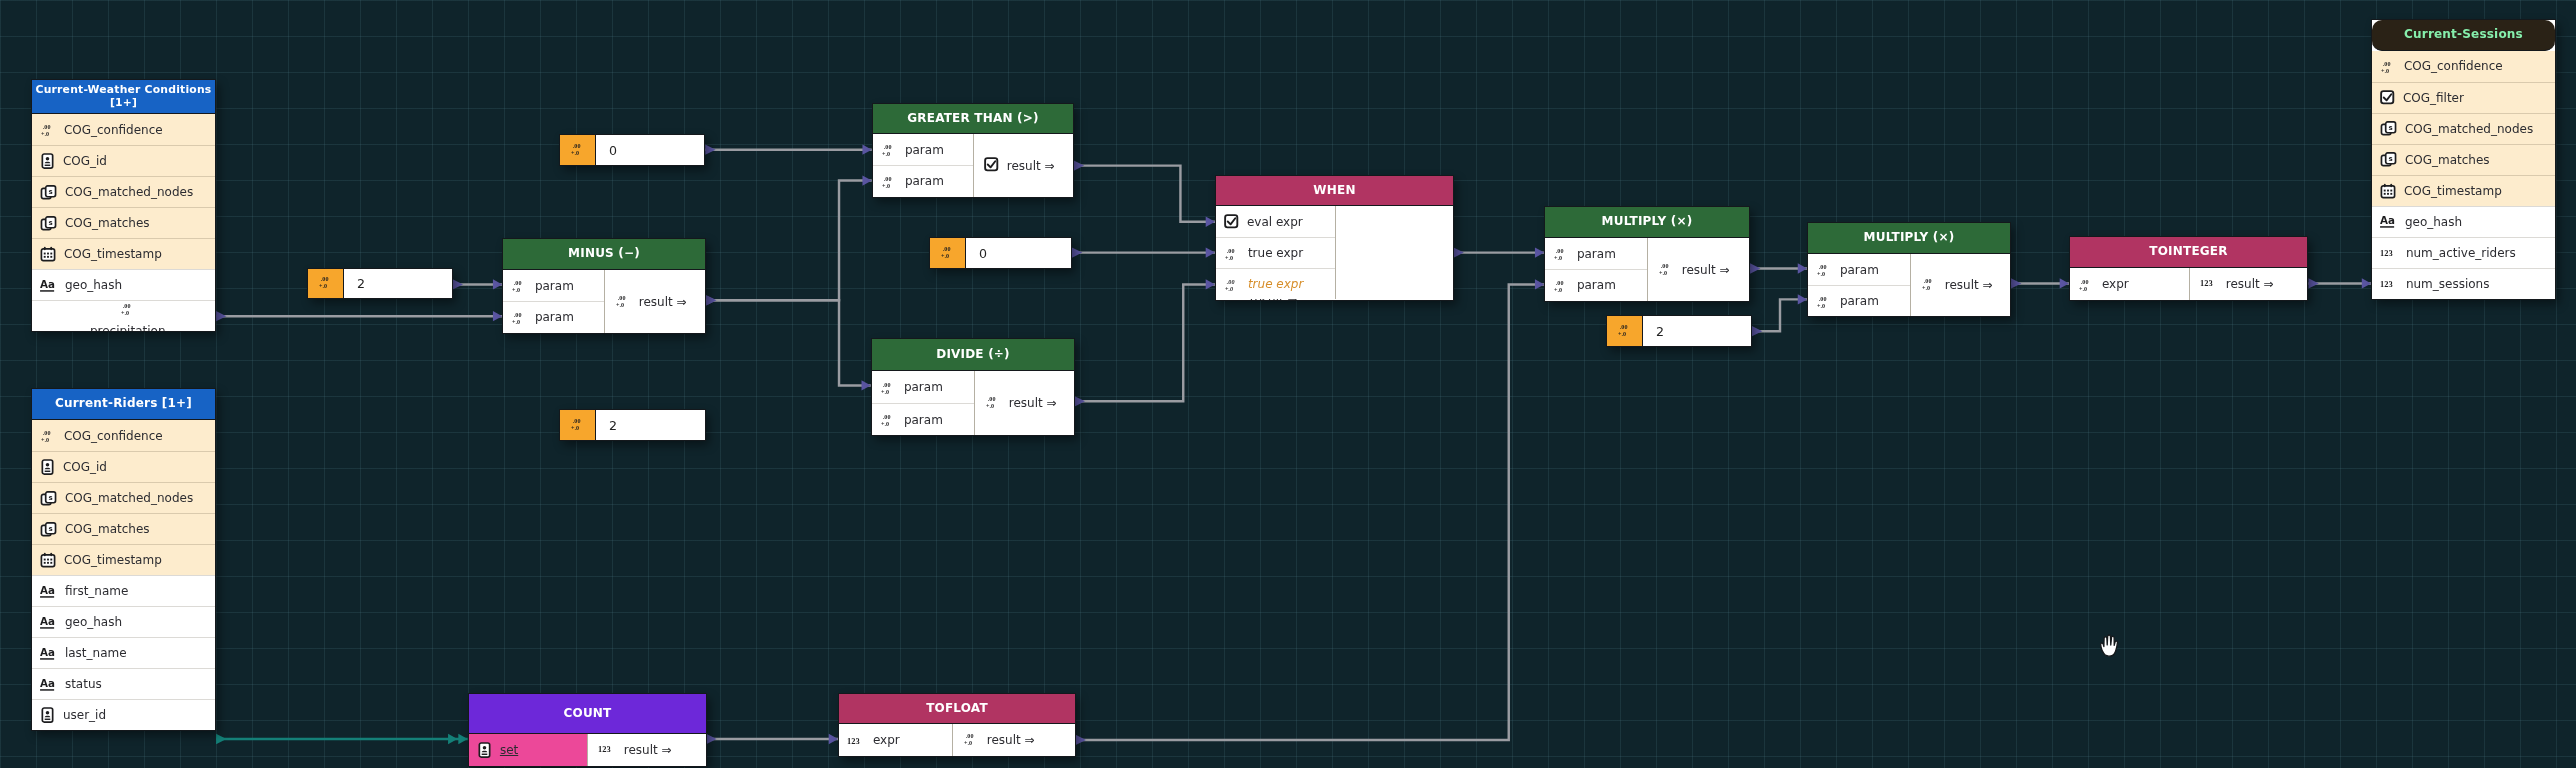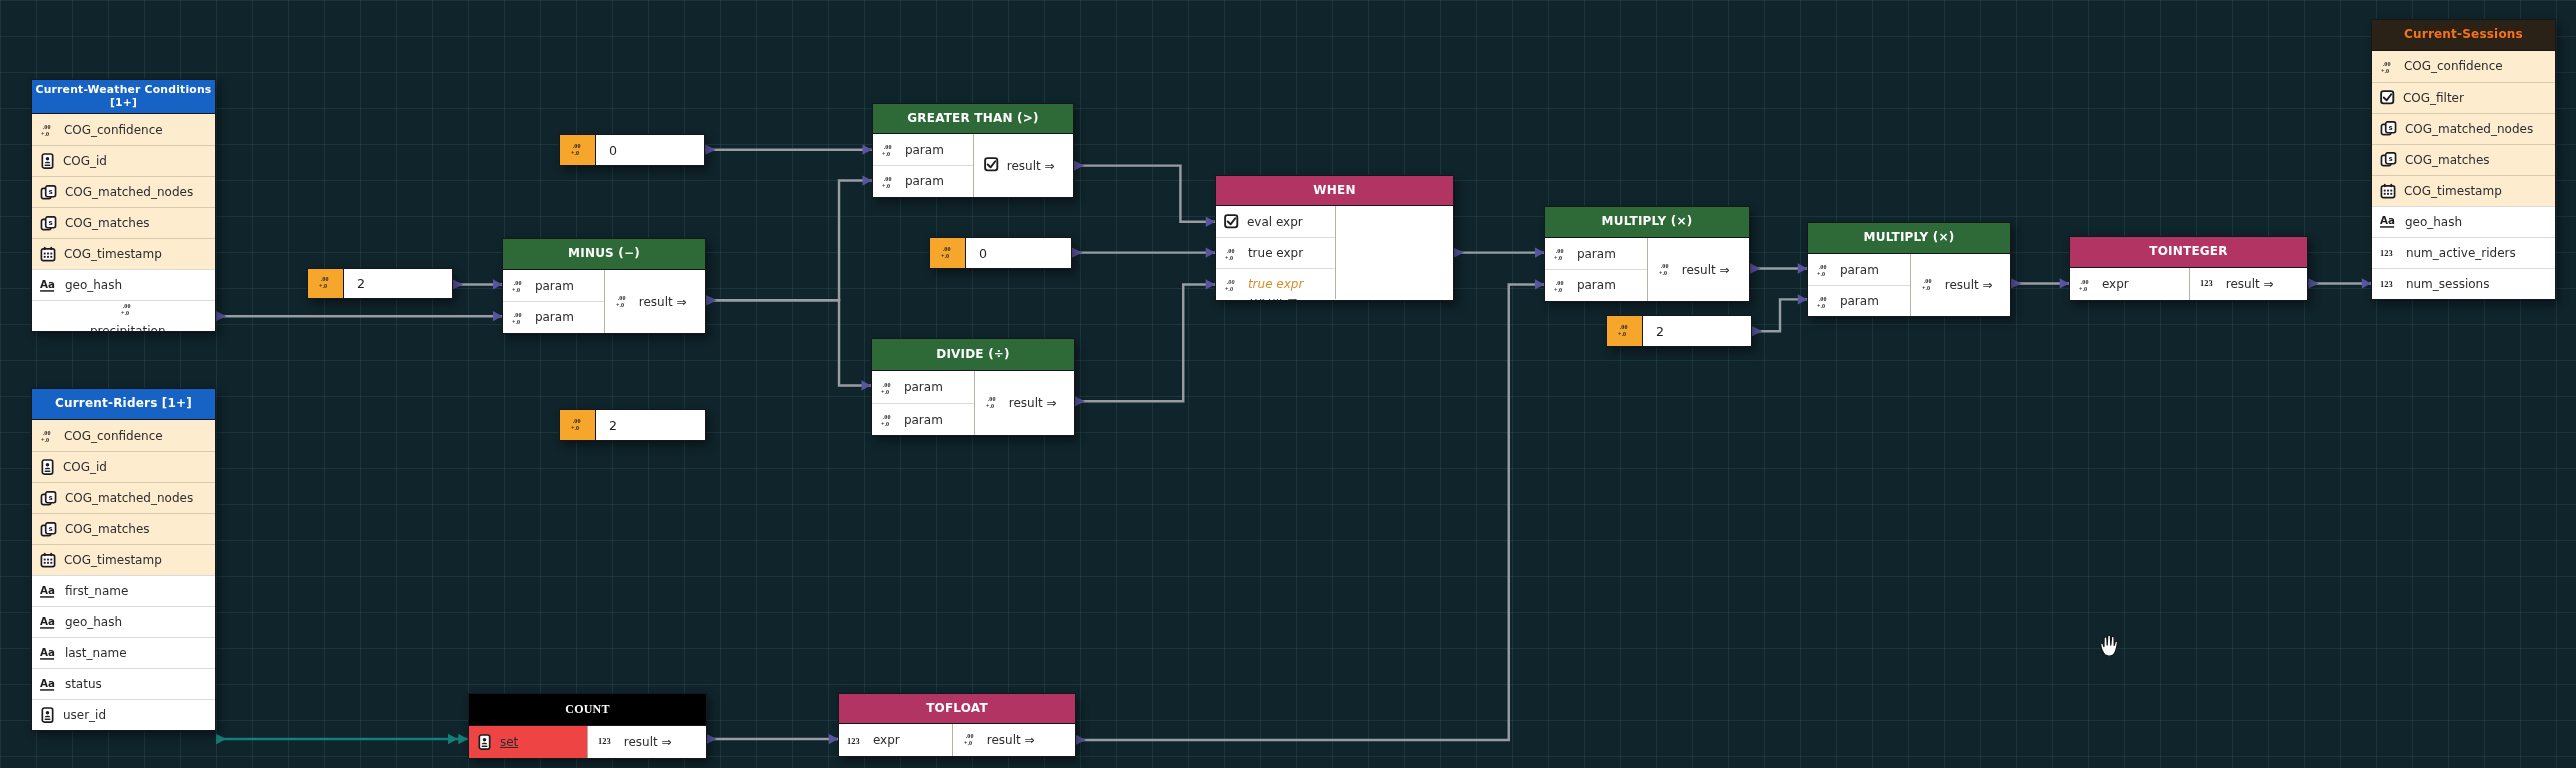--- a/index.html
+++ b/index.html
@@ -335,7 +335,7 @@
       </div>
     </div>
     <div class="node" style="left: 2371px; top: 18.7px; width: 185px;">
-      <div class="node-header" style="height: 31px; background: rgb(42, 34, 22); color: #f97316;">
+      <div class="node-header" style="height: 31px; background: rgb(42, 34, 22); color: #86efac; border-radius: 10px;">
         <span>Current-Sessions</span>
       </div>
       <div class="entity-body">

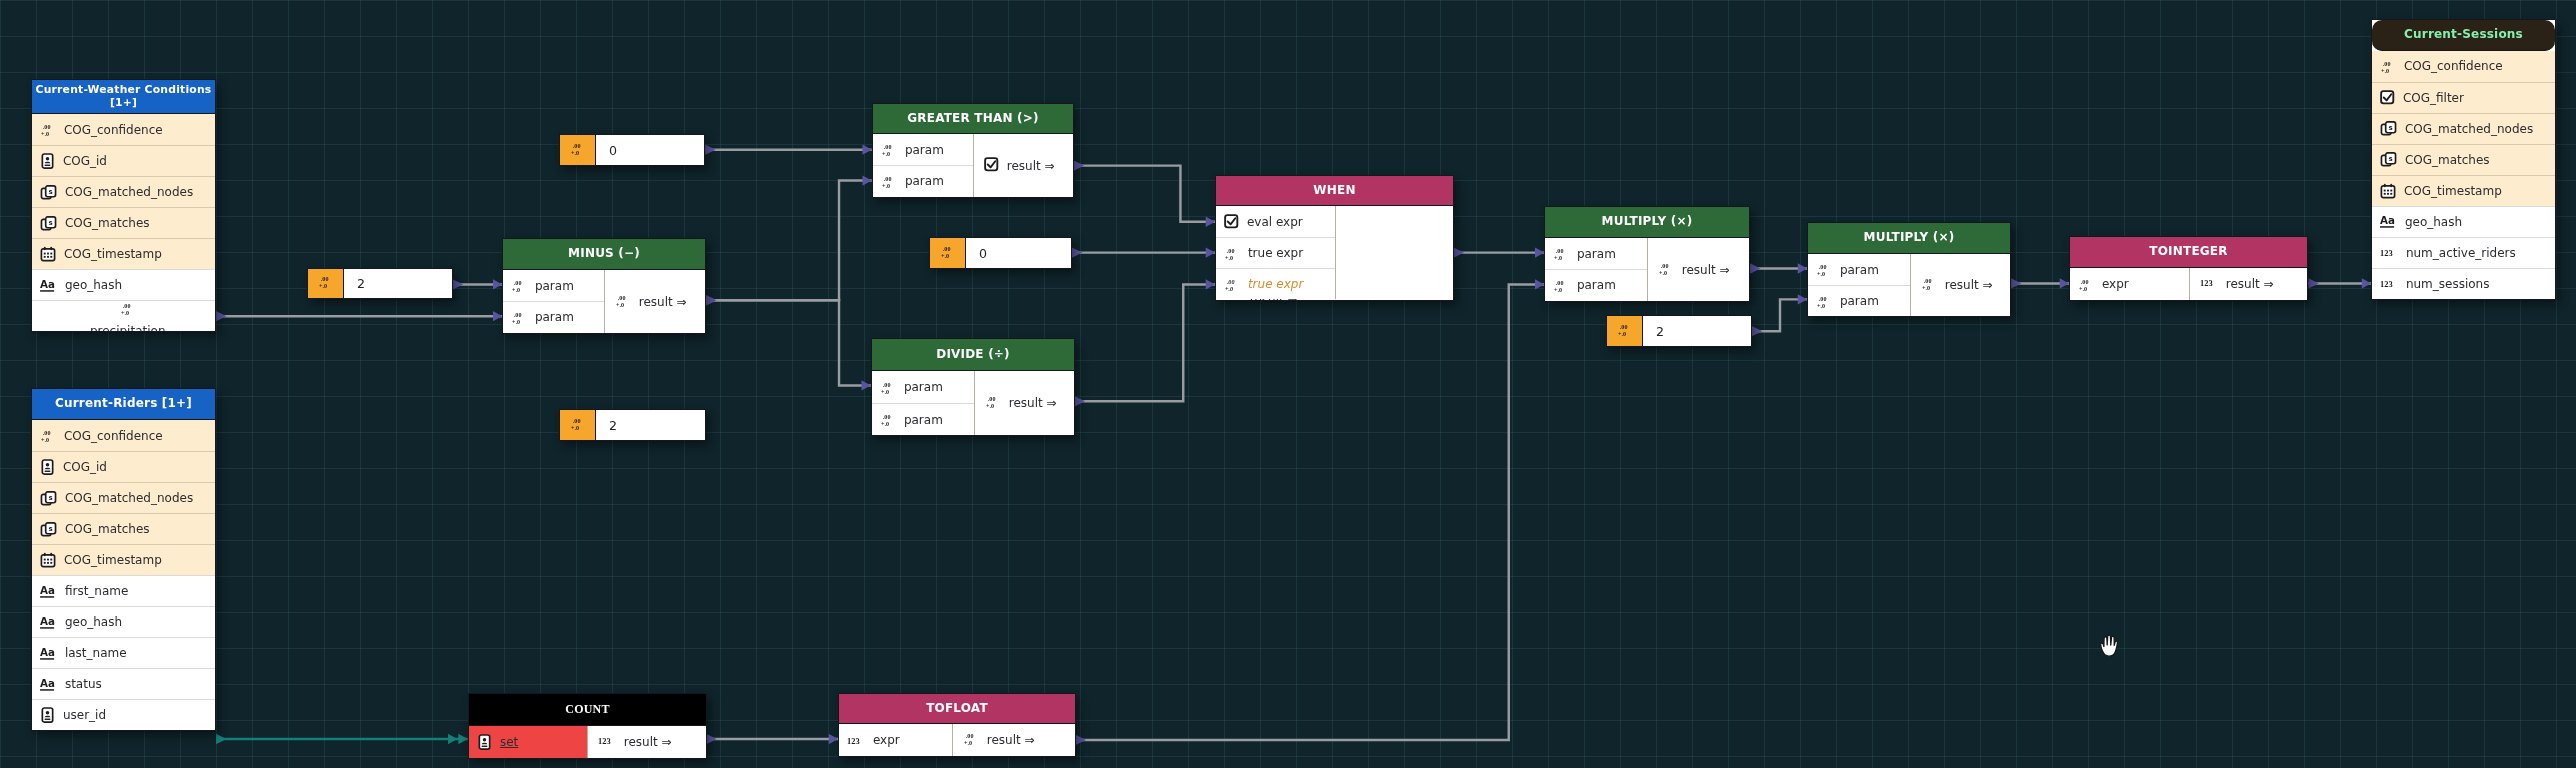--- a/index.html
+++ b/index.html
@@ -660,7 +660,7 @@
       </div>
     </div>
     <div class="node" style="left: 468px; top: 693px; width: 239px;">
-      <div class="node-header" style="height: 32px; background: #000000; font-family: Liberation Serif, serif;">
+      <div class="node-header" style="height: 40px; background: #6d28d9;">
         <span>COUNT</span>
       </div>
       <div class="op-body" style="height: 32px;">

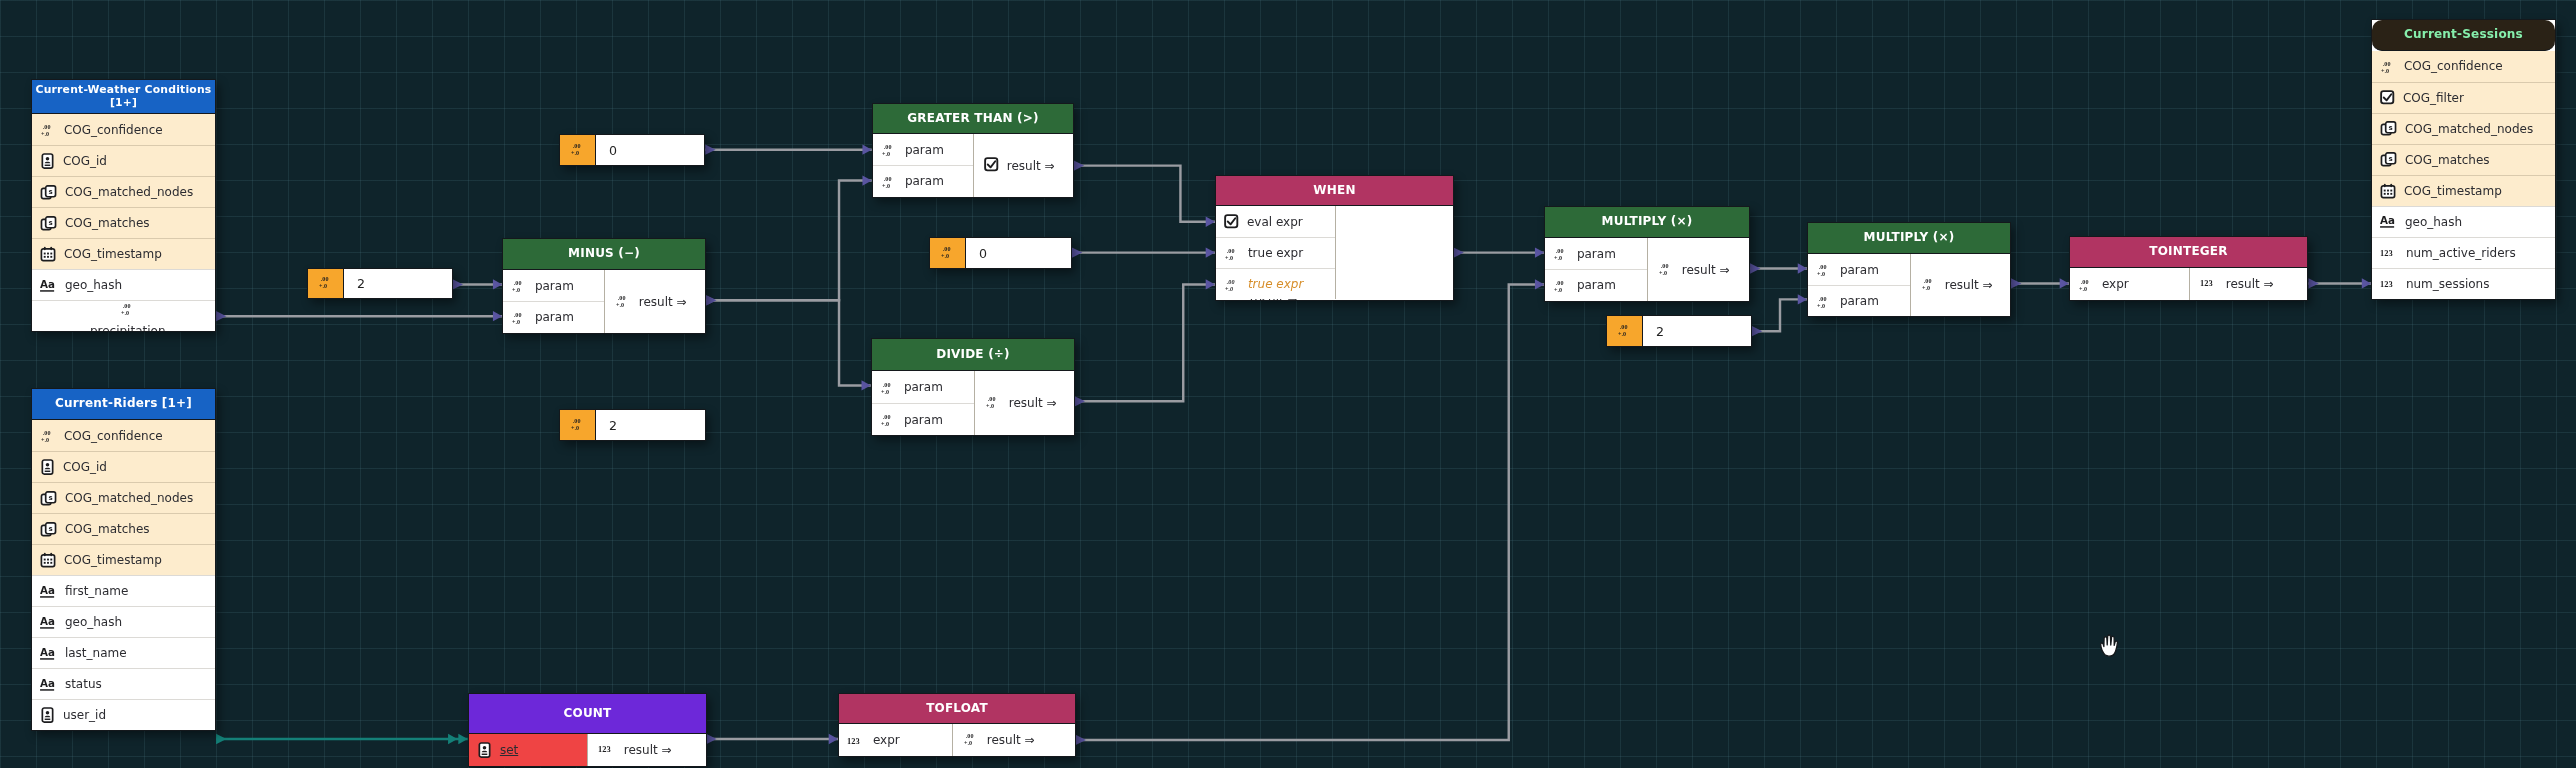--- a/index.html
+++ b/index.html
@@ -665,7 +665,7 @@
       </div>
       <div class="op-body" style="height: 32px;">
         <div class="left-col" style="width: 119px;">
-          <div class="row" style="height: 32px; background: #ef4444; text-decoration: underline;">
+          <div class="row" style="height: 32px; background: #ec4899; text-decoration: underline;">
             <span class="ricon">
               <svg width="15" height="16" viewBox="0 0 16 17">
                 <rect x="2.5" y="1" width="11" height="15" rx="2" fill="#fff" stroke="#1d1d1f" stroke-width="1.8"></rect>

